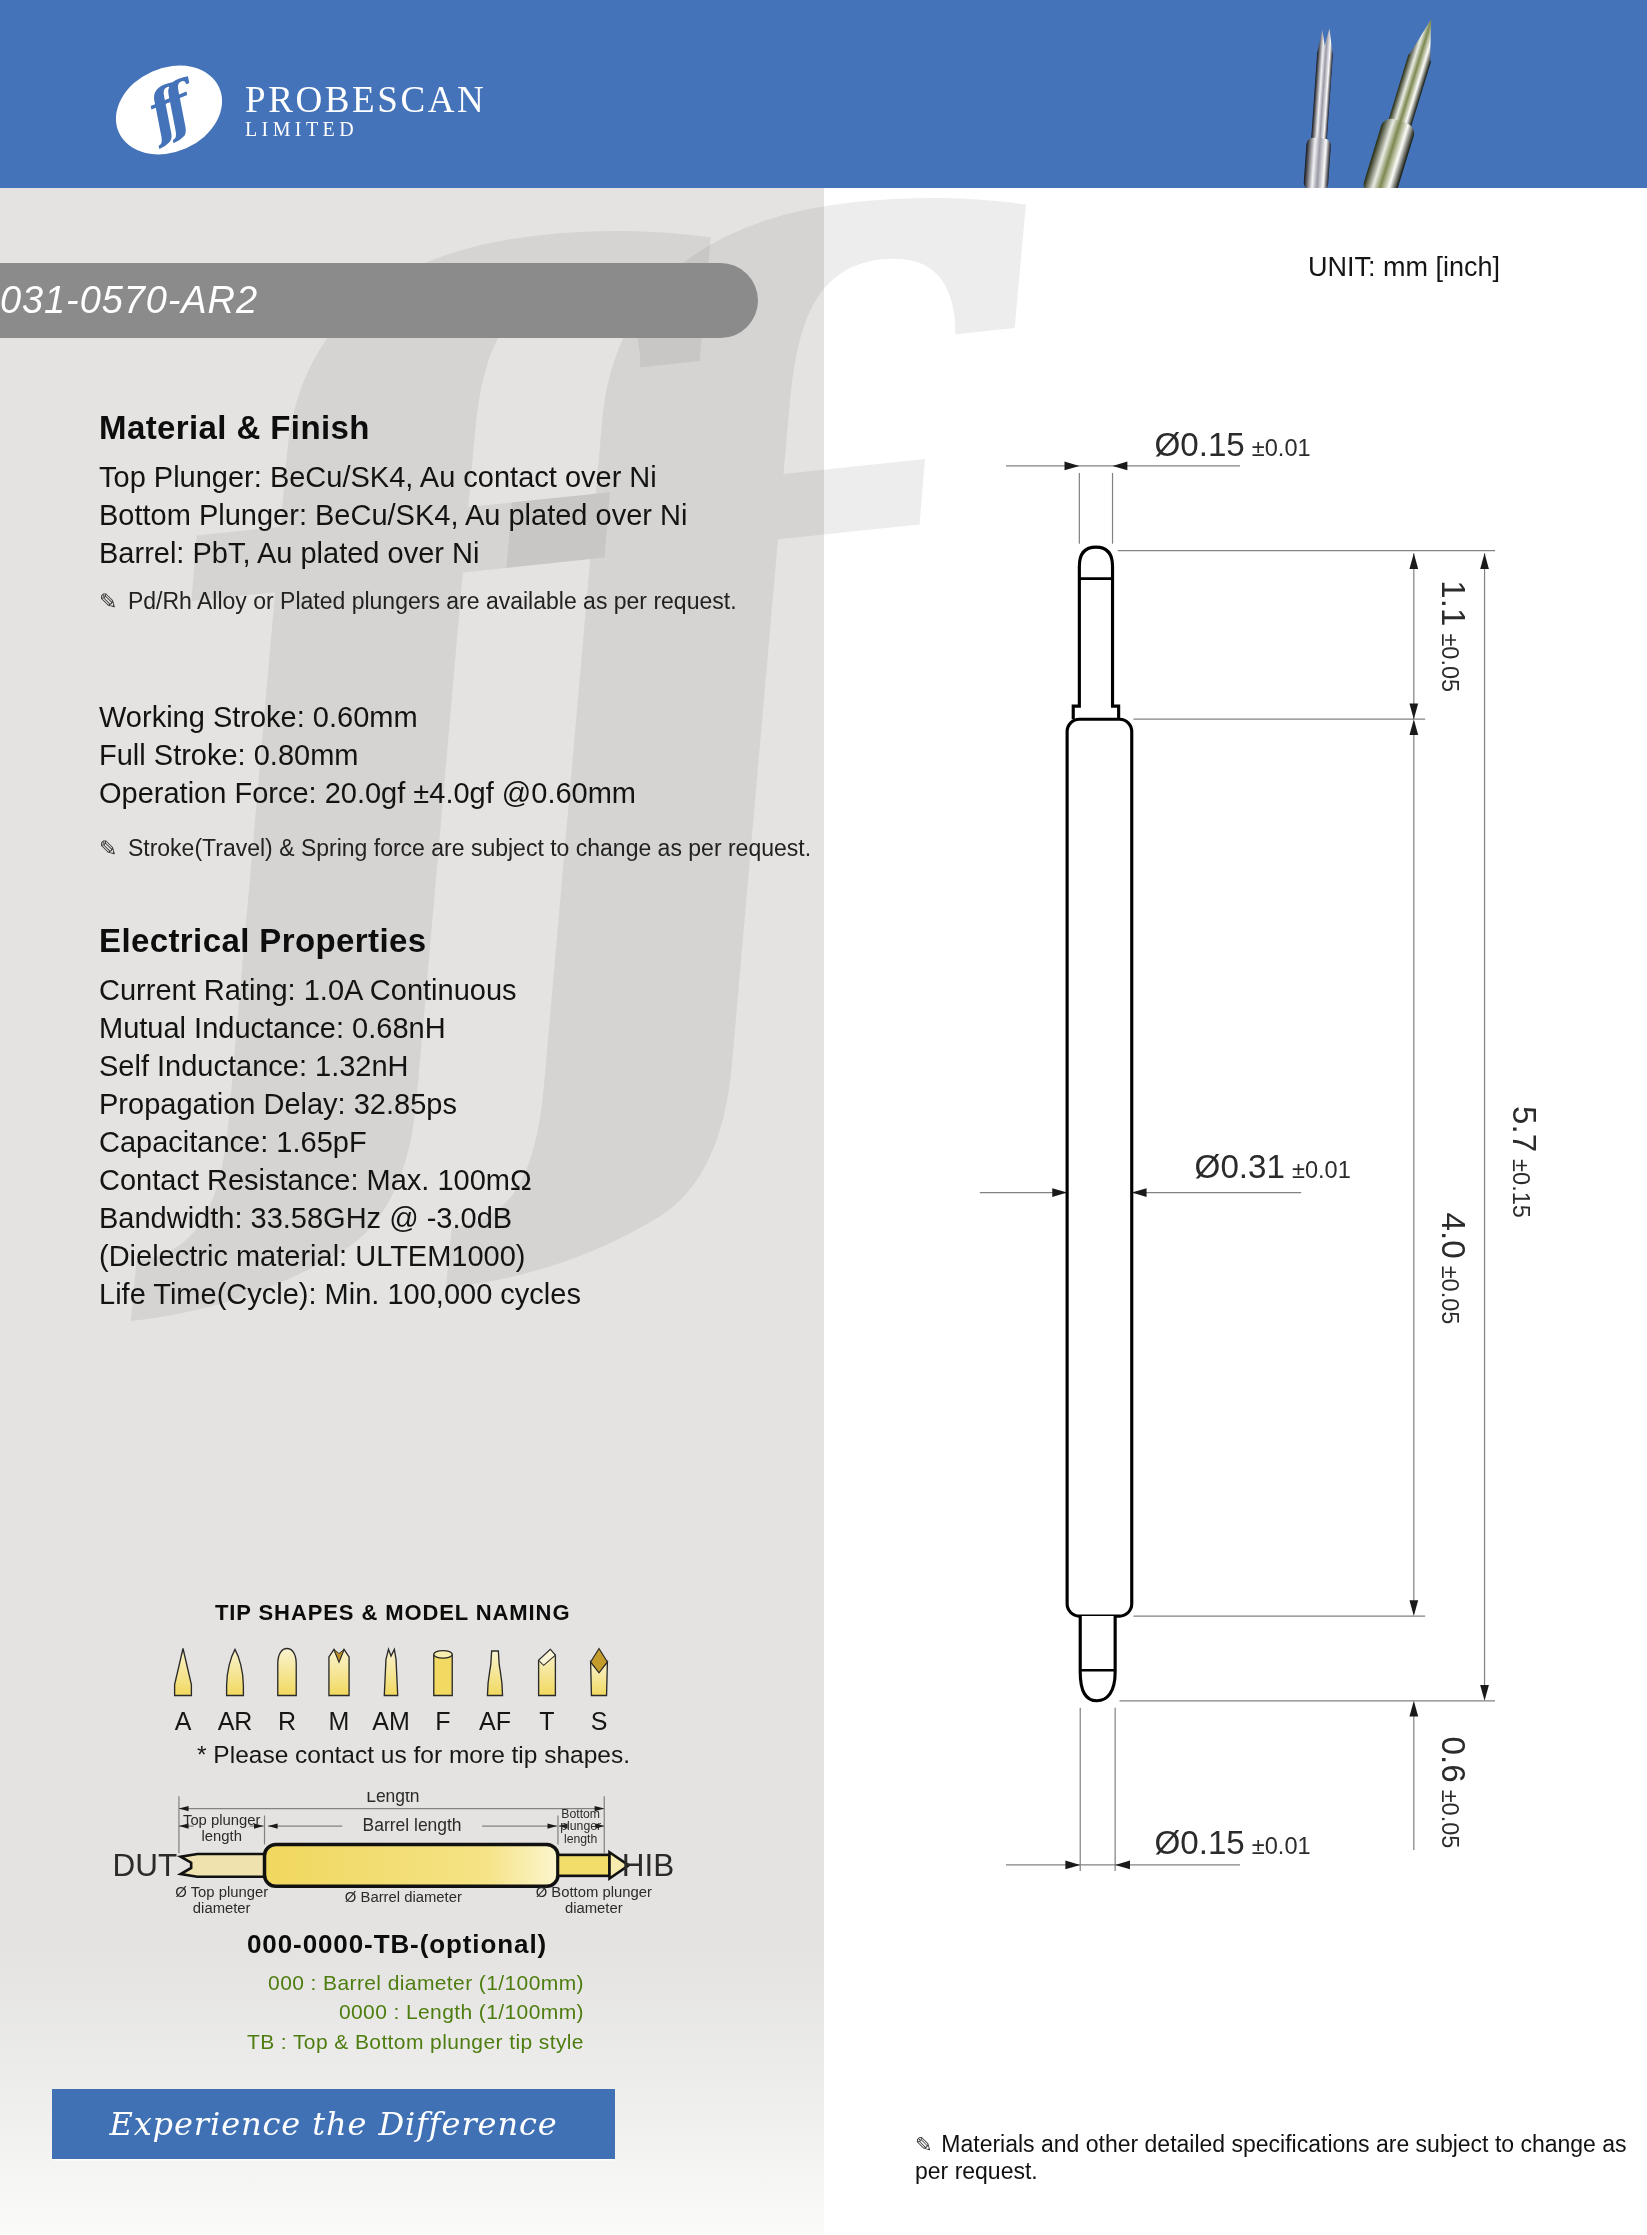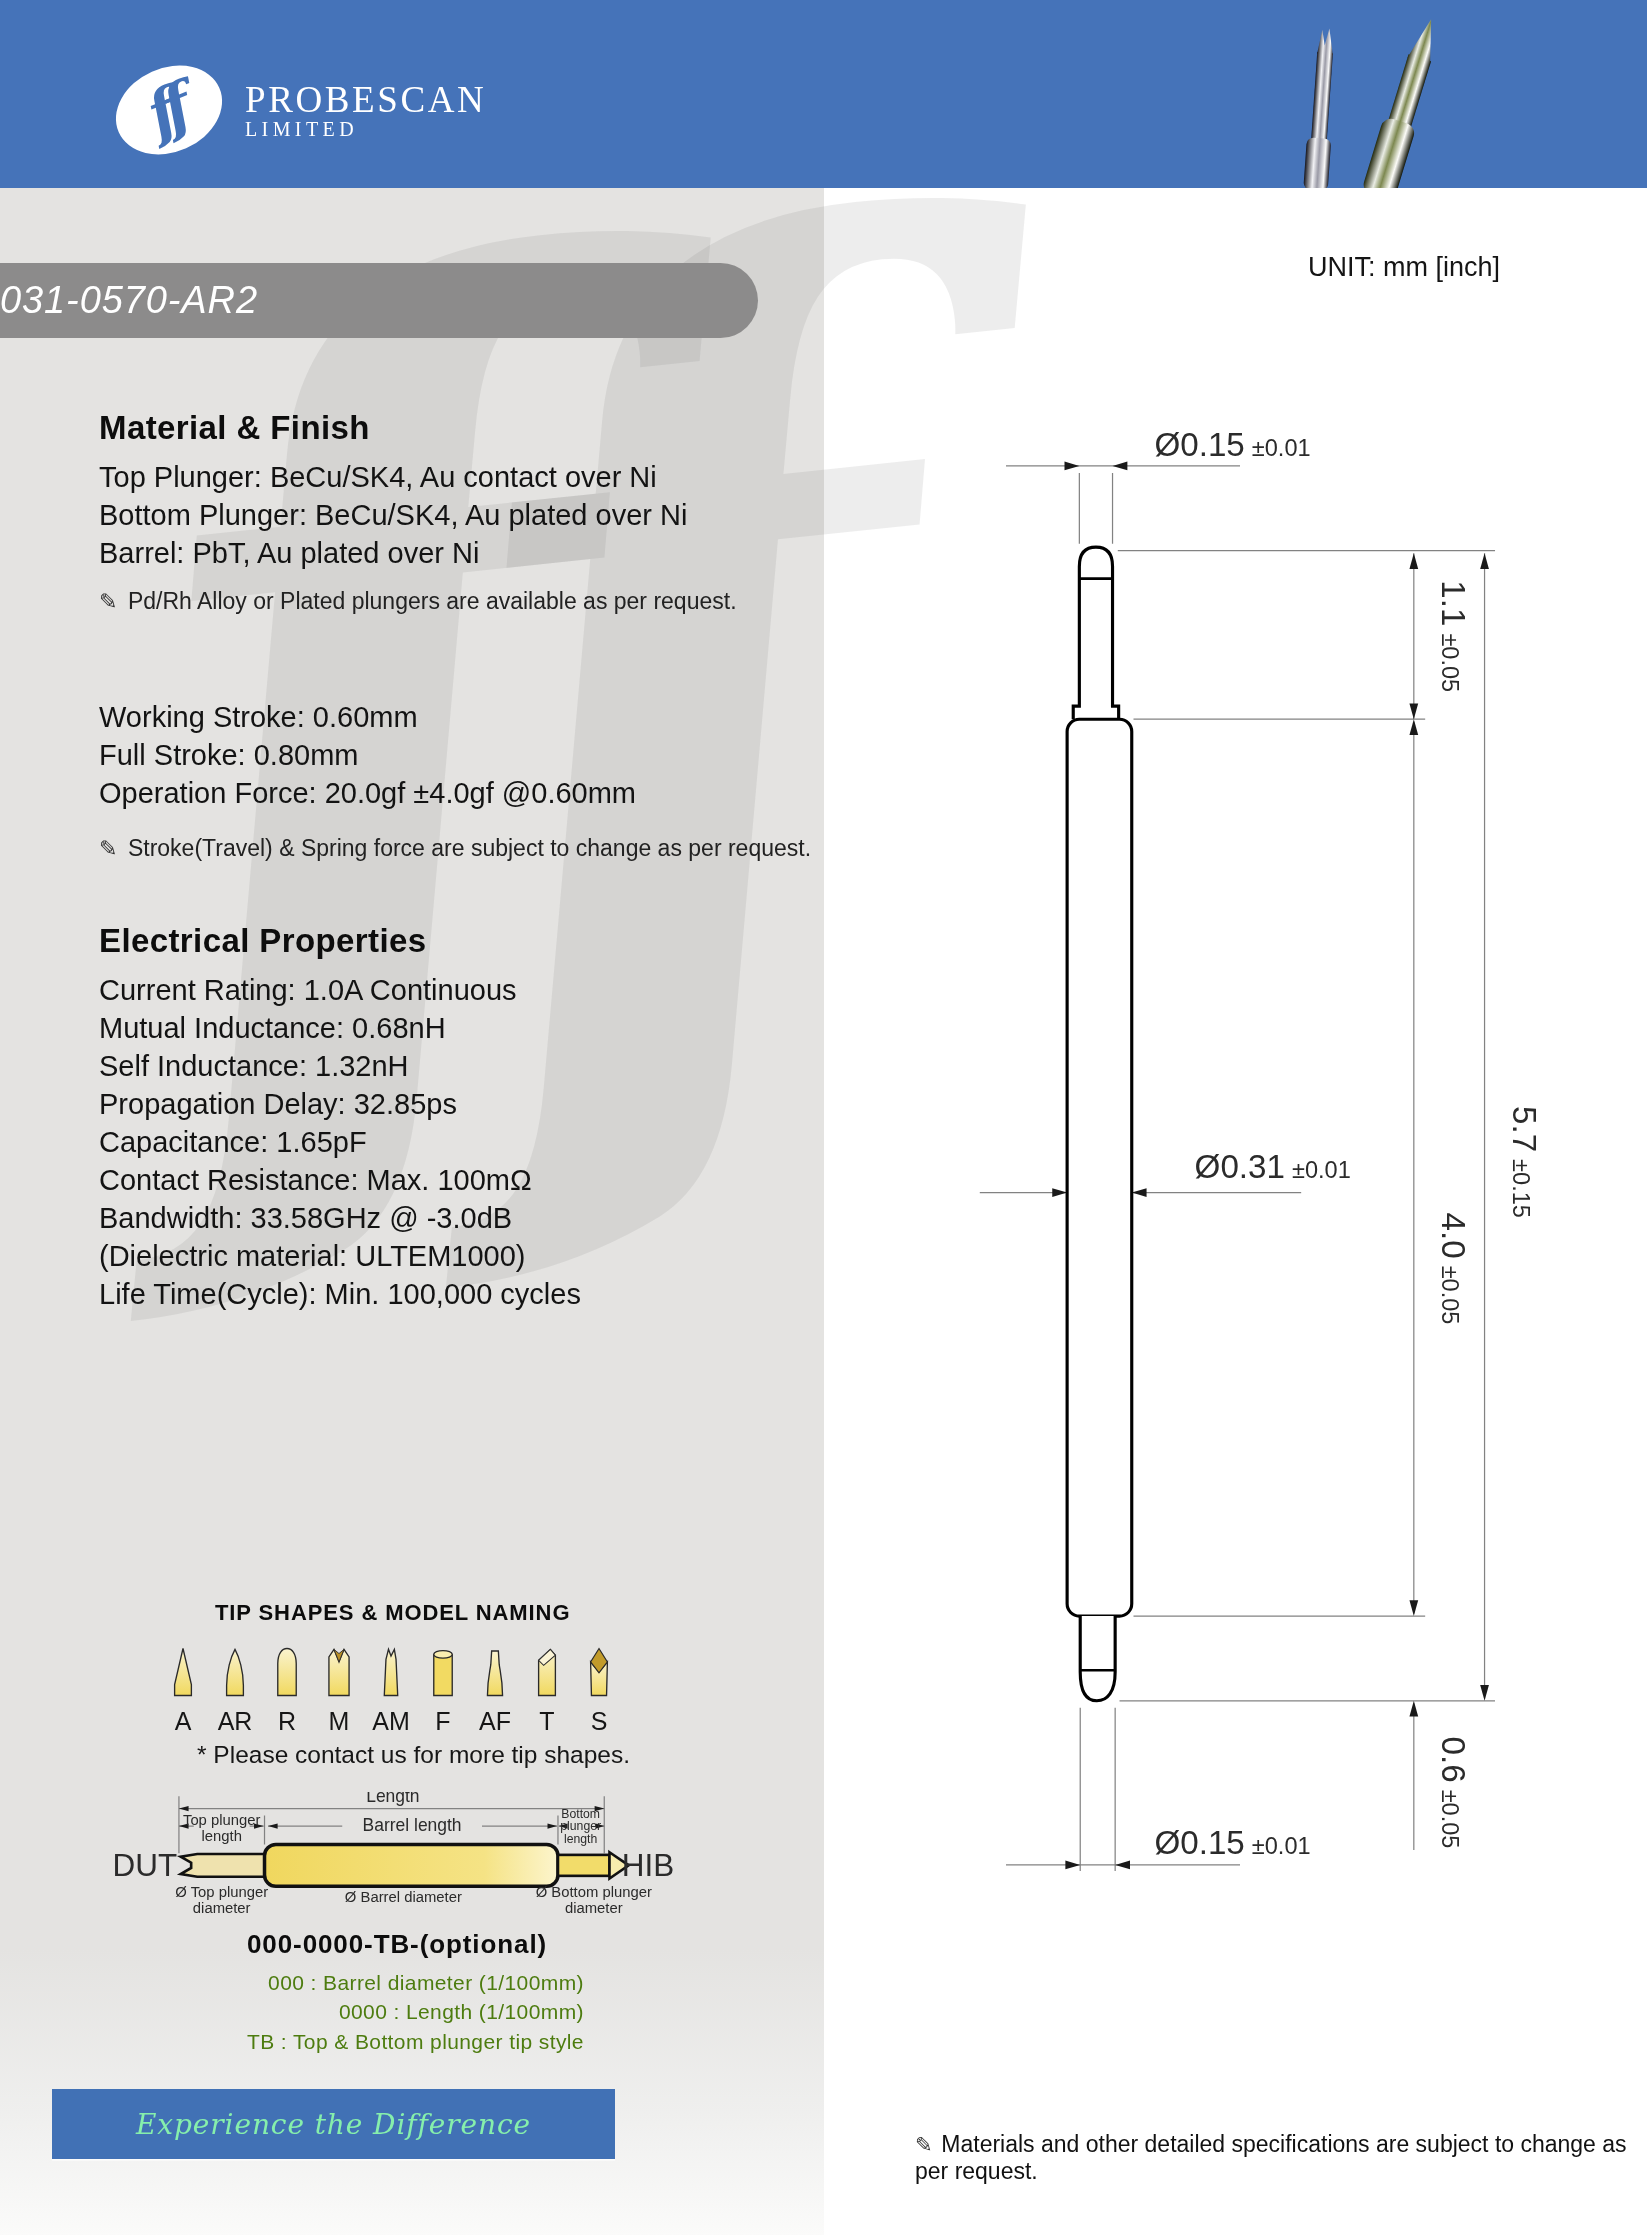--- a/index.html
+++ b/index.html
@@ -59,8 +59,8 @@
   .footer-box{position:absolute;left:52px;top:2089px;width:563px;height:70px;background:#4171b5;
       z-index:2;display:flex;align-items:center;justify-content:center;
       box-shadow:0 1.7px 0 rgba(255,255,255,0.7);}
-  .footer-box span{color:#86efac;font-family:"DejaVu Serif",serif;font-style:italic;
-      font-size:28px;letter-spacing:0.9px;}
+  .footer-box span{color:#ffffff;font-family:"DejaVu Serif",serif;font-style:italic;
+      font-size:32px;letter-spacing:0.9px;}
   .bottom-note{position:absolute;left:915px;top:2131px;font-size:23px;z-index:2;color:#111;}
   .bottom-note .pencil{font-size:21px;margin-right:8.7px;color:#333;}
 

